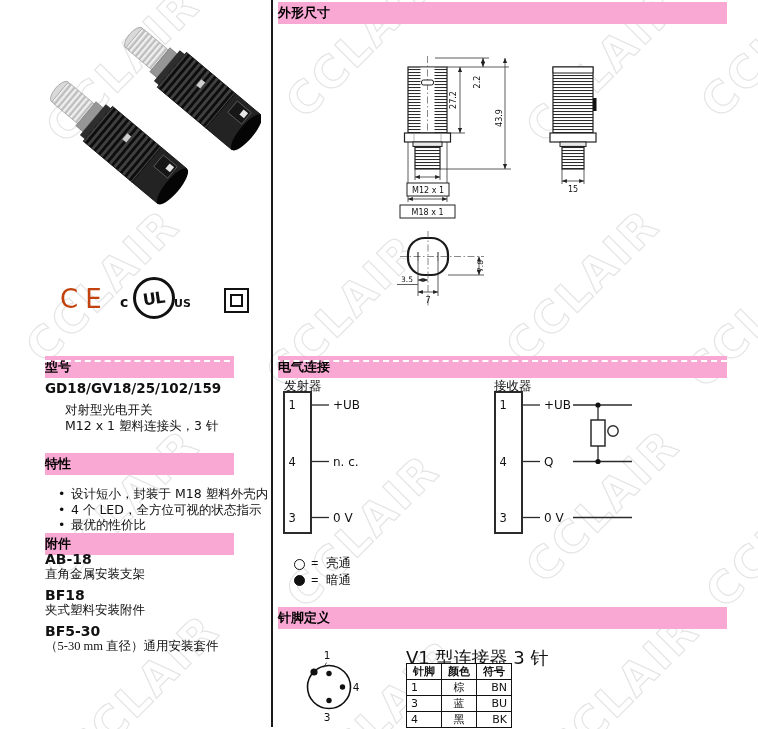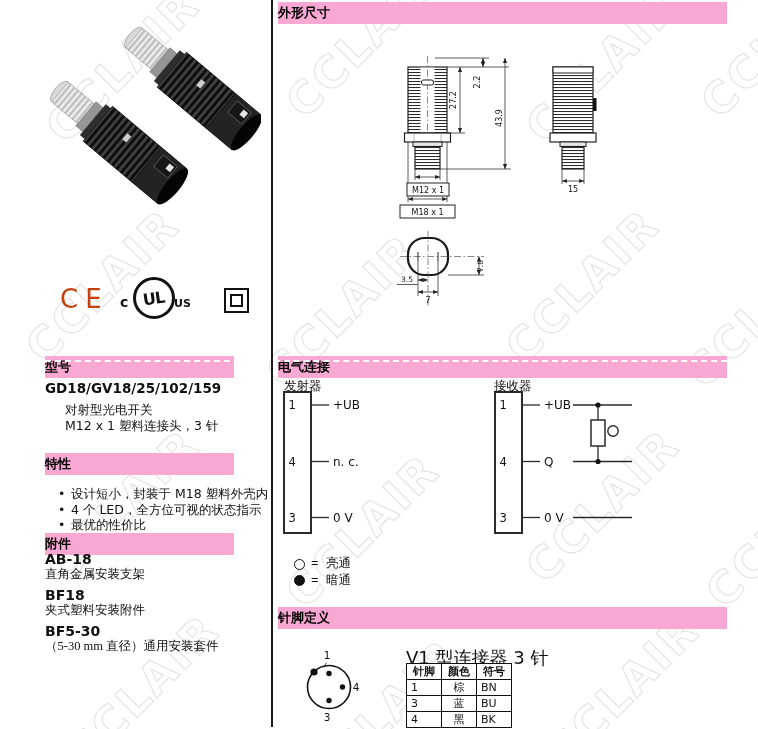--- a/index.html
+++ b/index.html
@@ -50,7 +50,7 @@
   .pin-table th{font-weight:bold;text-align:center;padding:0 6px;margin-left:40px;}
   .pin-table td.c1{text-align:left;min-width:24px;}
   .pin-table td.c2{text-align:center;min-width:26px;}
-  .pin-table td.c3{text-align:left;min-width:24px;}
+  .pin-table td.c3{text-align:right;min-width:24px;}
   svg{position:absolute;z-index:2;}
   svg text{font-family:"DejaVu Sans","Liberation Sans",sans-serif;fill:#111;}
 </style>

